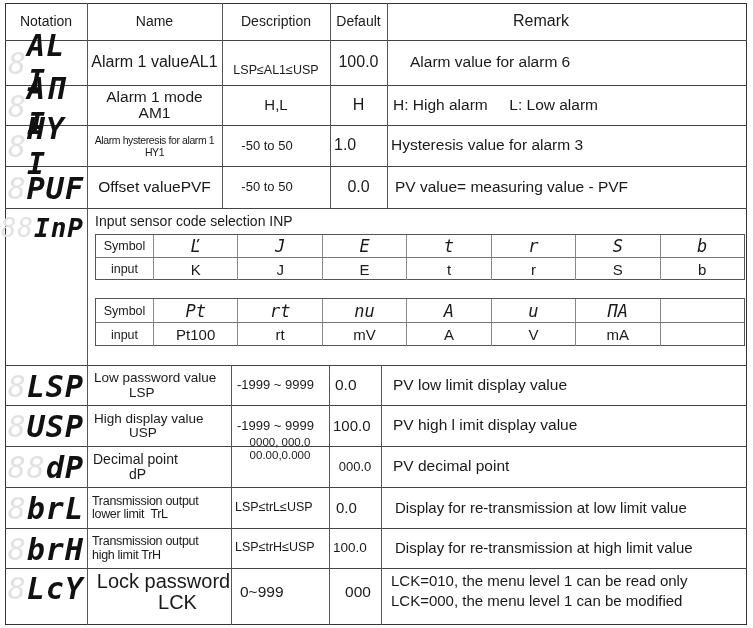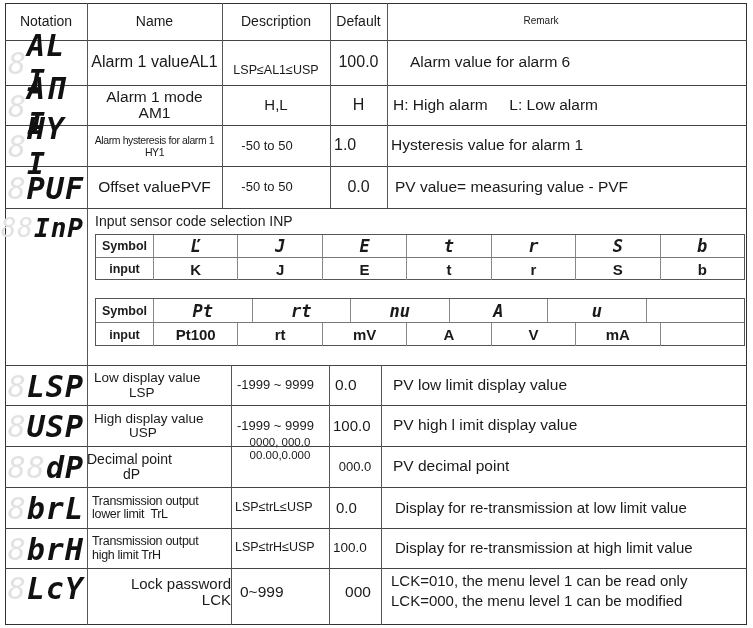--- a/index.html
+++ b/index.html
@@ -49,7 +49,7 @@
 <div class="cell" style="left:87px;top:3px;width:135px;height:37px;font-size:14px">Name</div>
 <div class="cell" style="left:222px;top:3px;width:108px;height:37px;font-size:14px">Description</div>
 <div class="cell" style="left:330px;top:3px;width:57px;height:37px;font-size:14px">Default</div>
-<div class="cell" style="left:387px;top:3px;width:308px;height:37px;font-size:10px">Remark</div>
+<div class="cell" style="left:387px;top:3px;width:308px;height:37px;font-size:16px">Remark</div>
 
 <div class="seg" style="left:8px;top:42px;width:76px;height:42px">
     <span class="ghost">8</span>

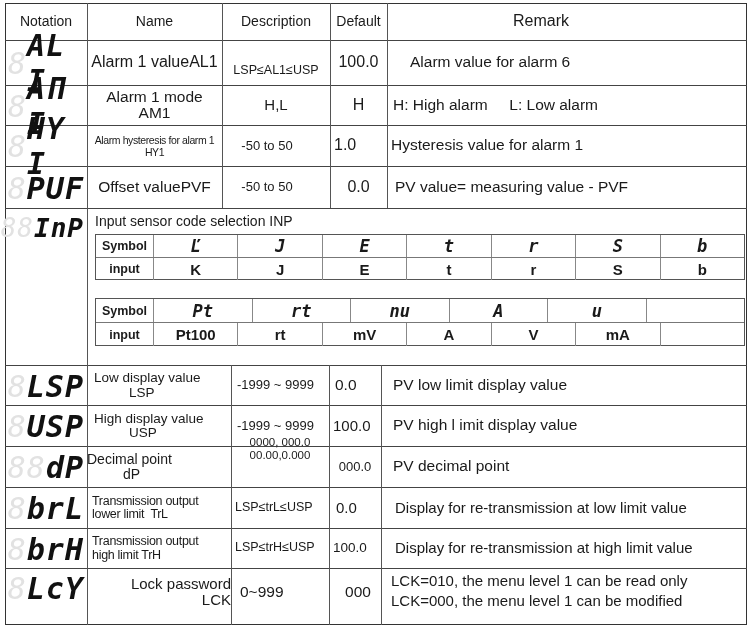--- a/index.html
+++ b/index.html
@@ -85,7 +85,7 @@
   </div>
 <div class="cell" style="left:222px;top:125px;width:90px;height:41px;font-size:13px">-50 to 50</div>
 <div class="cell left" style="left:334px;top:125px;width:53px;height:41px;font-size:16px">1.0</div>
-<div class="cell left" style="left:391px;top:125px;width:356px;height:41px;font-size:15.5px">Hysteresis value for alarm 1</div>
+<div class="cell left" style="left:391px;top:125px;width:356px;height:41px;font-size:15.5px">Hysteresis value for alarm 3</div>
 
 <div class="seg" style="left:8px;top:168px;width:76px;height:40px">
     <span class="ghost">8</span>

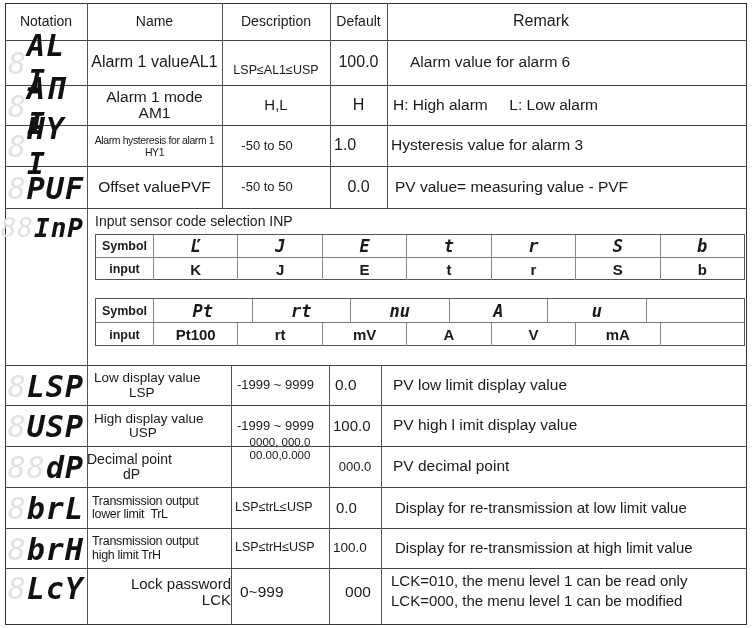--- a/index.html
+++ b/index.html
@@ -13,7 +13,7 @@
   .seg{position:absolute;display:flex;align-items:center;justify-content:flex-end;font-family:"DejaVu Sans Mono",monospace;font-style:italic;font-weight:bold;font-size:30px;letter-spacing:1px;color:#111;}
   .seg .ghost{color:#e2e2e2;font-weight:normal;}
   .sub{position:absolute;border:1.3px solid #555;box-sizing:border-box;}
-  .sub .r{display:flex;height:50%;font-weight:bold;}
+  .sub .r{display:flex;height:50%;}
   .sub .r + .r{border-top:1.2px solid #777;}
   .sub .c{flex:1;border-left:1.2px solid #888;display:flex;align-items:center;justify-content:center;font-size:15px;}
   .sub .c:first-child{border-left:none;flex:0 0 57px;font-size:12.5px;}

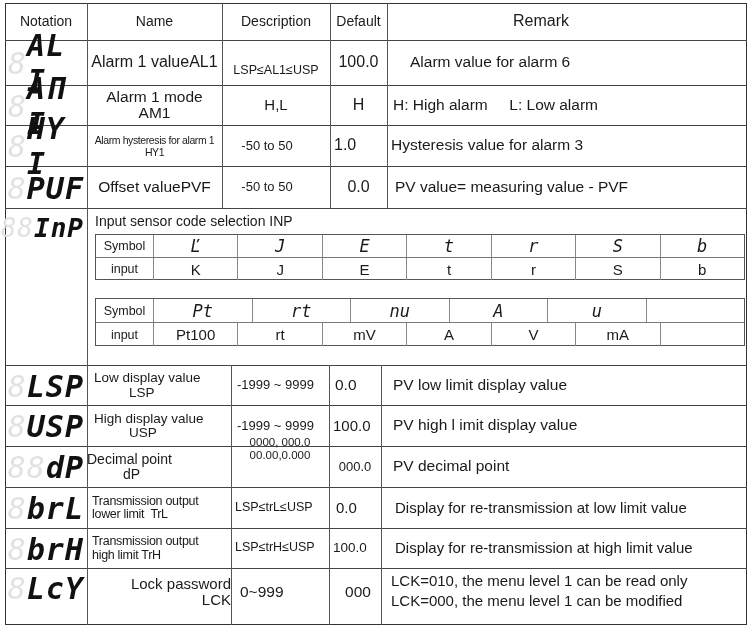--- a/index.html
+++ b/index.html
@@ -136,6 +136,7 @@
     <div class="c sym">nu</div>
     <div class="c sym">A</div>
     <div class="c sym">u</div>
+    <div class="c sym">ΠA</div>
     <div class="c sym"></div>
   </div>
   <div class="r">

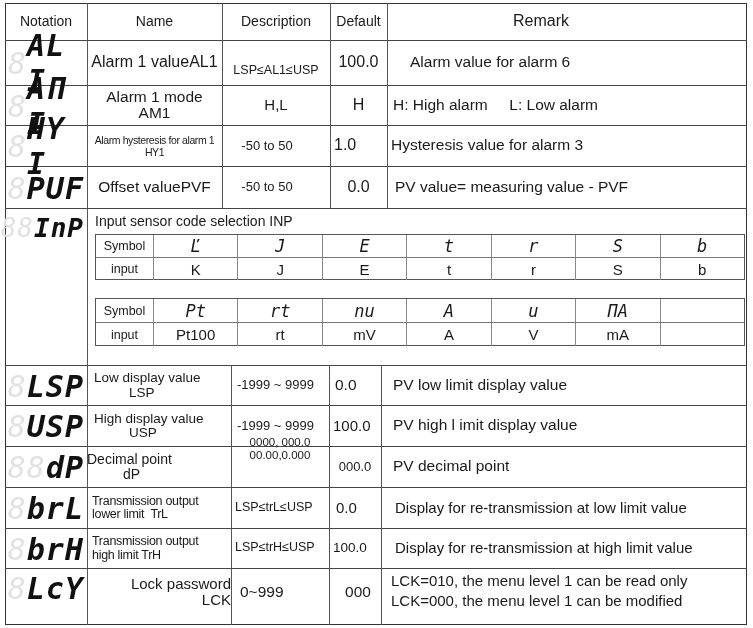--- a/index.html
+++ b/index.html
@@ -156,7 +156,7 @@
     <span>LSP</span>
   </div>
 <div class="cell" style="left:87px;top:366px;width:144px;height:39px;flex-direction:column;align-items:flex-start;padding-left:7px;font-size:13.5px">
-    <span>Low display value</span>
+    <span>Low password value</span>
     <span style="padding-left:35px">LSP</span>
   </div>
 <div class="cell left" style="left:237px;top:365px;width:92px;height:40px;font-size:13px">-1999 ~ 9999</div>

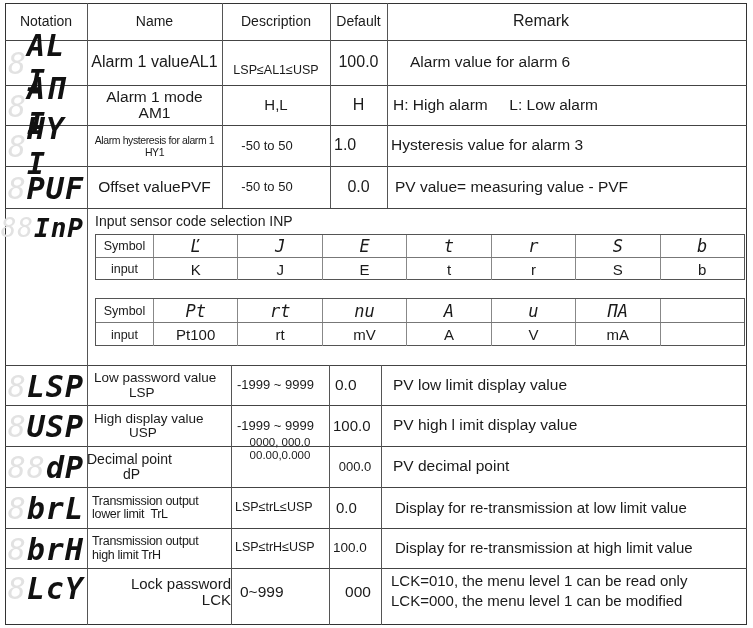--- a/index.html
+++ b/index.html
@@ -179,7 +179,7 @@
     <span class="ghost">88</span>
     <span>dP</span>
   </div>
-<div class="cell" style="left:87px;top:447px;width:144px;height:40px;flex-direction:column;align-items:flex-start;font-size:14px">
+<div class="cell" style="left:87px;top:447px;width:144px;height:40px;flex-direction:column;align-items:flex-start;padding-left:6px;font-size:14px">
     <span>Decimal point</span>
     <span style="padding-left:36px">dP</span>
   </div>

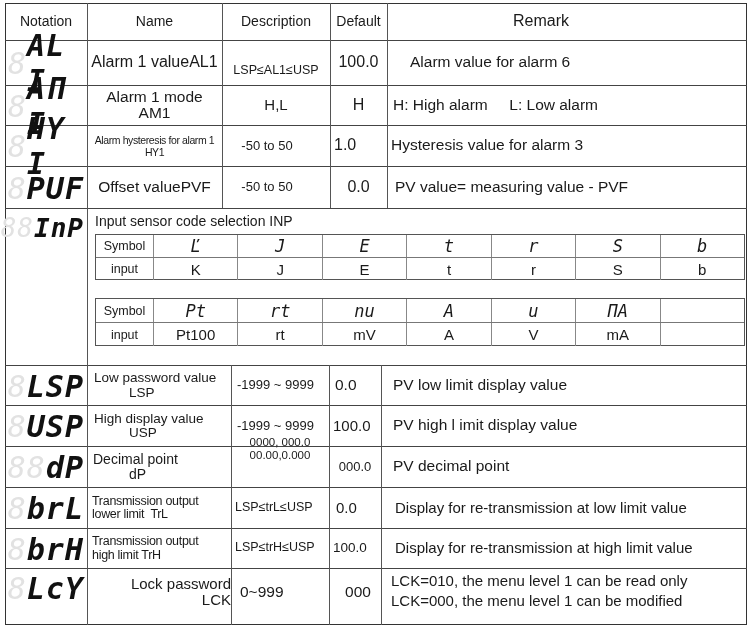--- a/index.html
+++ b/index.html
@@ -218,7 +218,7 @@
     <span class="ghost">8</span>
     <span>LcY</span>
   </div>
-<div class="cell" style="left:87px;top:572px;width:144px;height:40px;flex-direction:column;align-items:flex-end;padding-left:9px;font-size:15px">
+<div class="cell" style="left:87px;top:572px;width:144px;height:40px;flex-direction:column;align-items:center;padding-left:9px;font-size:20px">
     <span>Lock password</span>
     <span style="padding-left:28px">LCK</span>
   </div>

